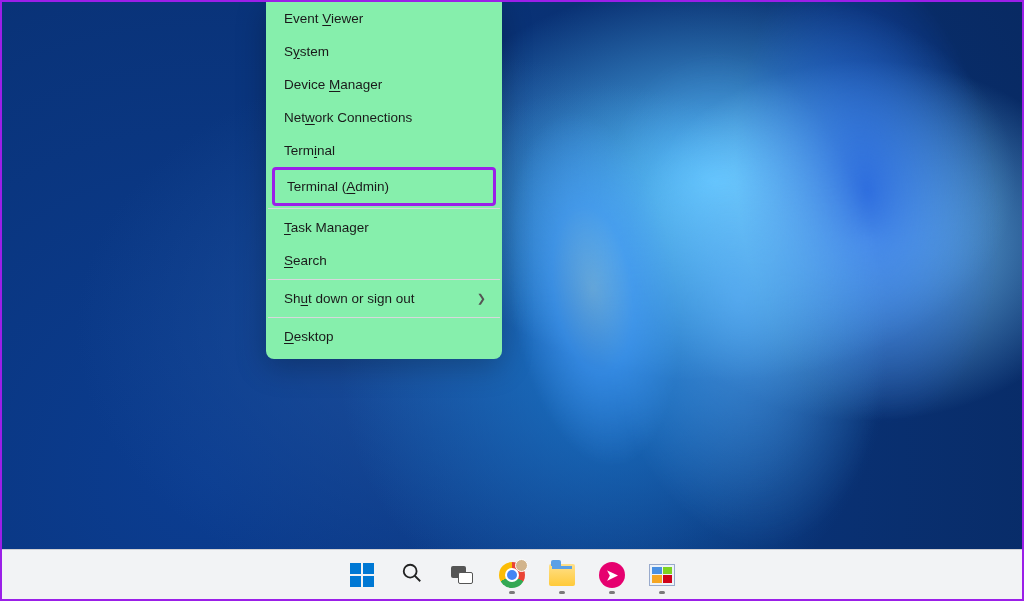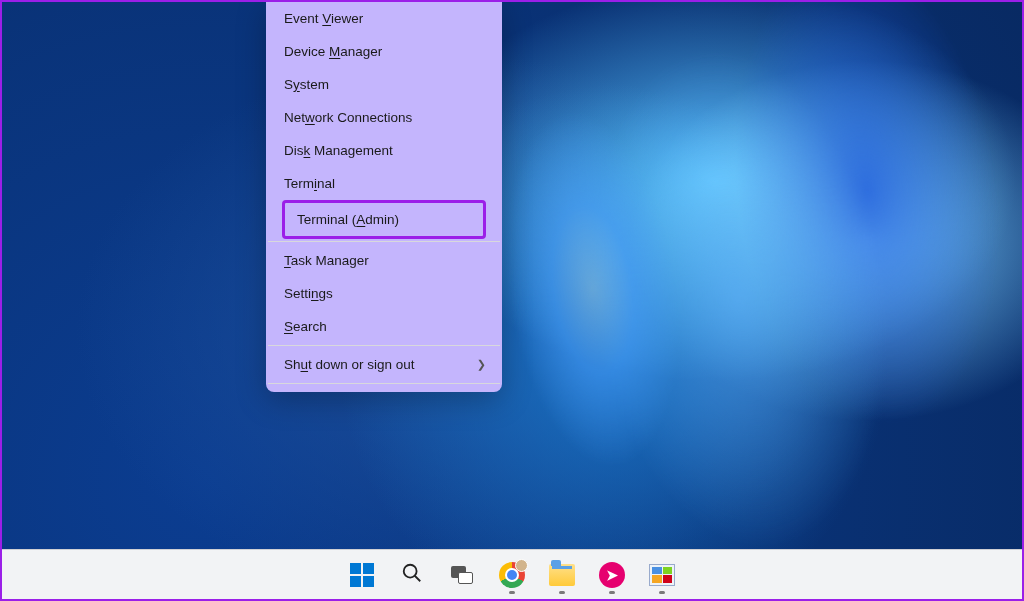--- a/index.html
+++ b/index.html
@@ -37,7 +37,7 @@
       left: 264px;
       top: 0;
       width: 236px;
-      background: #c4b5fd;
+      background: #86efac;
       border-radius: 0 0 8px 8px;
       box-shadow: 0 8px 30px rgba(0,0,0,.25);
       padding-bottom: 6px;

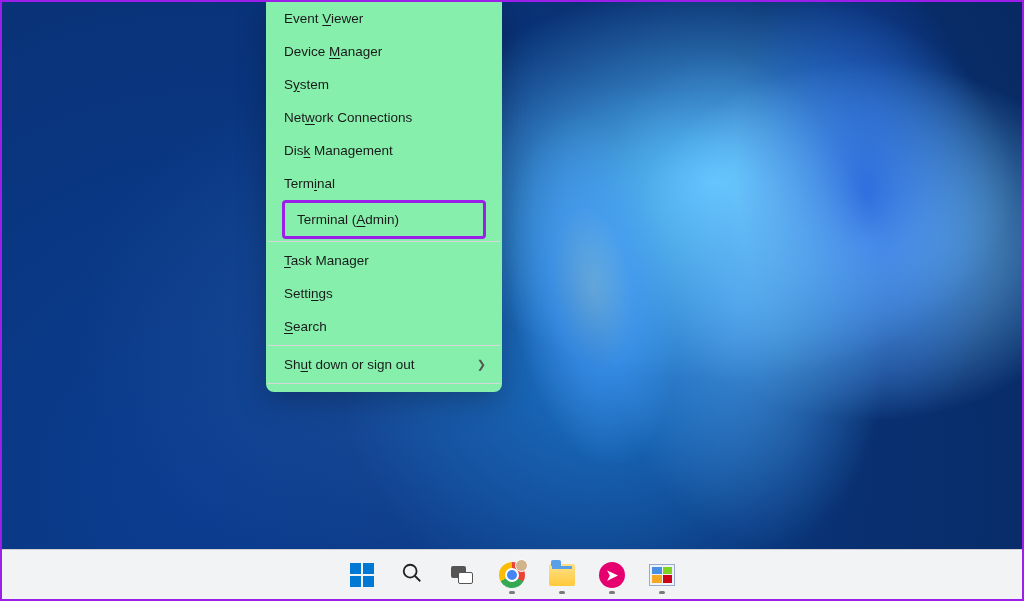--- a/index.html
+++ b/index.html
@@ -168,10 +168,10 @@
       <span>Event <span class="u">V</span>iewer</span>
     </div>
     <div class="menu-item">
+      <span>S<span class="u">y</span>stem</span>
+    </div>
+    <div class="menu-item">
       <span>Device <span class="u">M</span>anager</span>
-    </div>
-    <div class="menu-item">
-      <span>S<span class="u">y</span>stem</span>
     </div>
     <div class="menu-item">
       <span>Net<span class="u">w</span>ork Connections</span>

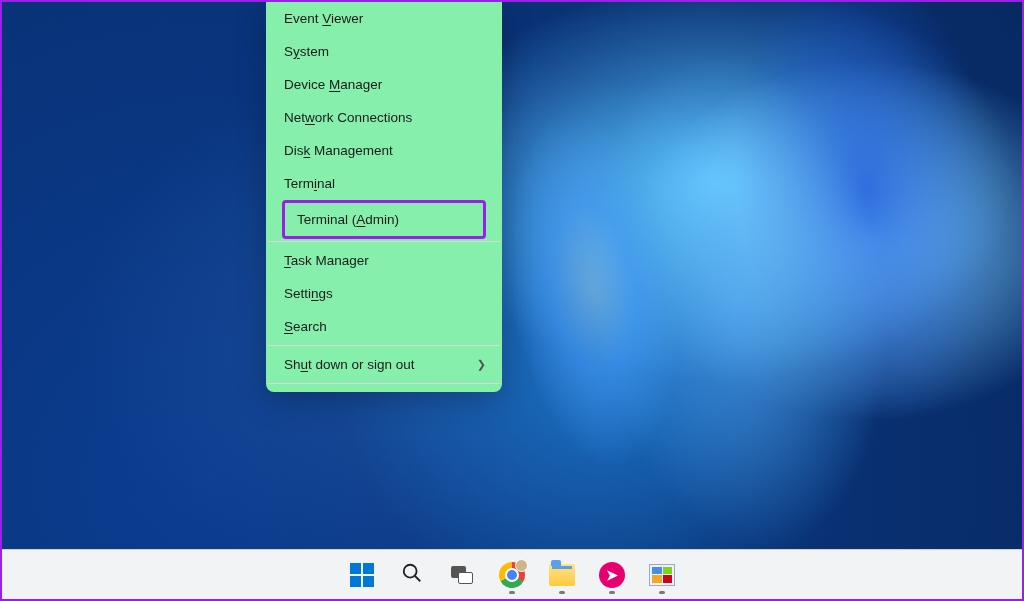--- a/index.html
+++ b/index.html
@@ -177,9 +177,6 @@
       <span>Net<span class="u">w</span>ork Connections</span>
     </div>
     <div class="menu-item">
-      <span>Dis<span class="u">k</span> Management</span>
-    </div>
-    <div class="menu-item">
       <span>Term<span class="u">i</span>nal</span>
     </div>
     <div class="highlight-box">

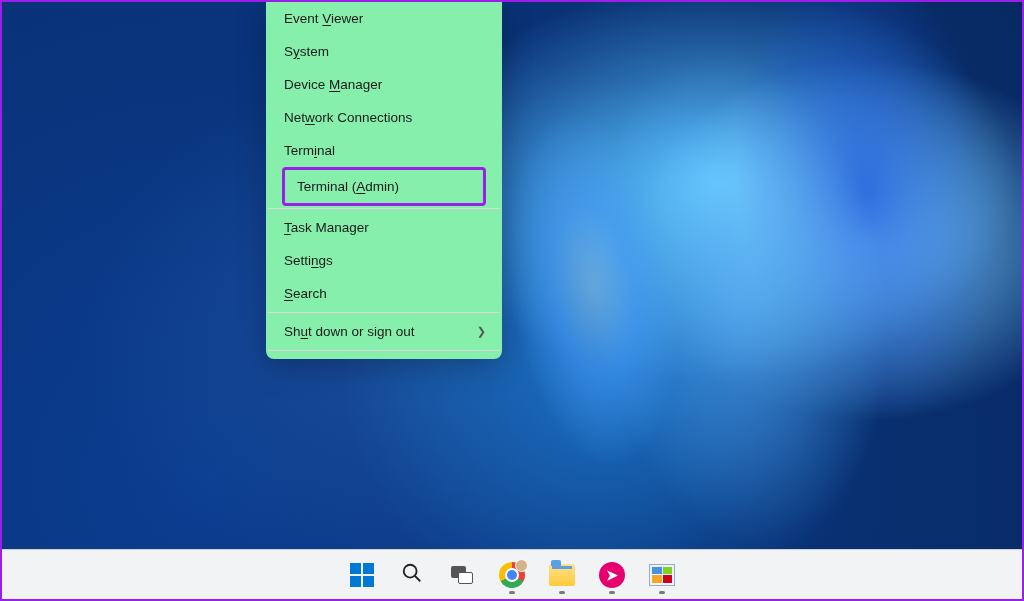--- a/index.html
+++ b/index.html
@@ -60,7 +60,7 @@
     .highlight-box {
       border: 3px solid #9b1fe8;
       border-radius: 4px;
-      margin: 0 16px;
+      margin: 0 6px;
     }
     .highlight-box .menu-item { padding-left: 12px; }
     .chevron {

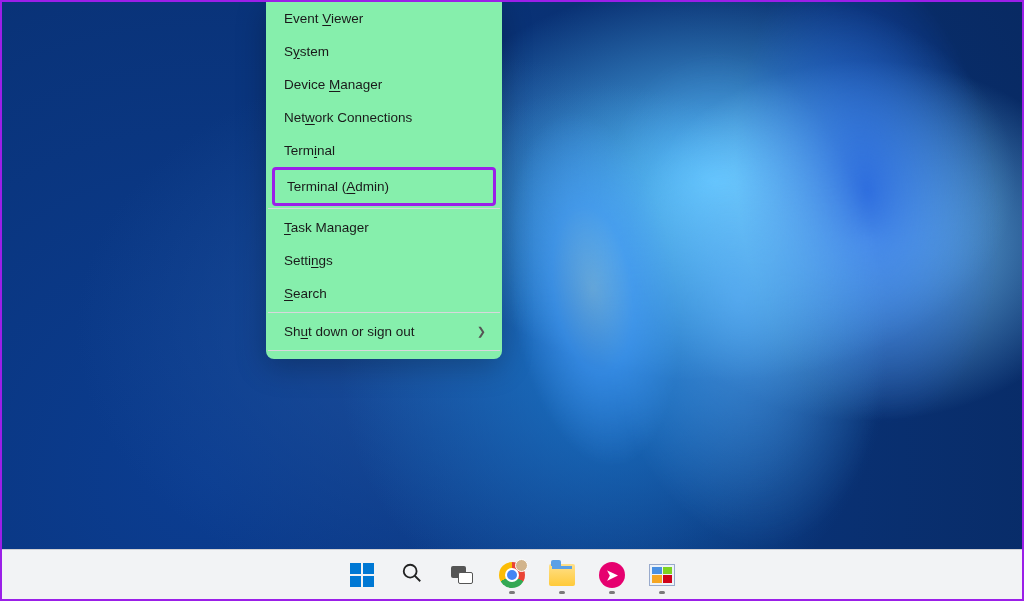--- a/index.html
+++ b/index.html
@@ -189,9 +189,6 @@
       <span><span class="u">T</span>ask Manager</span>
     </div>
     <div class="menu-item">
-      <span>Setti<span class="u">n</span>gs</span>
-    </div>
-    <div class="menu-item">
       <span><span class="u">S</span>earch</span>
     </div>
     <div class="menu-sep"></div>

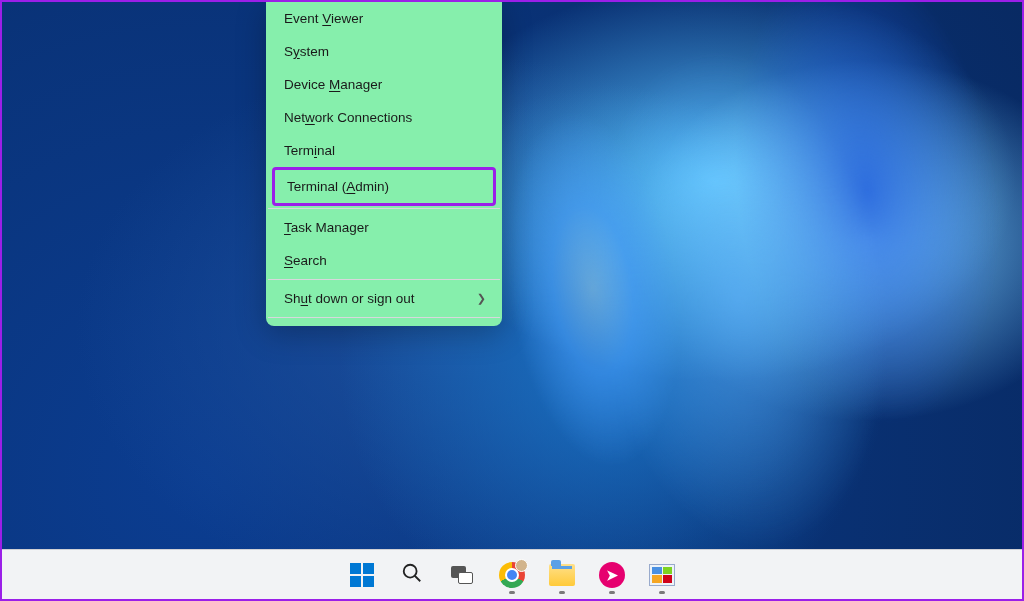--- a/index.html
+++ b/index.html
@@ -197,6 +197,9 @@
       <span class="chevron">❯</span>
     </div>
     <div class="menu-sep"></div>
+    <div class="menu-item">
+      <span><span class="u">D</span>esktop</span>
+    </div>
   </div>
 
 <svg class="arrow" viewBox="0 0 180 30">

